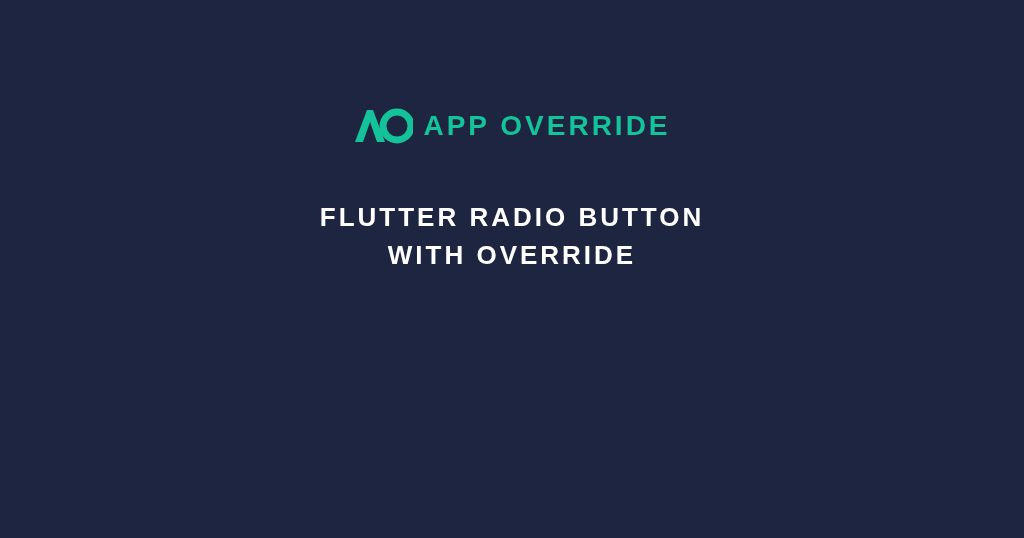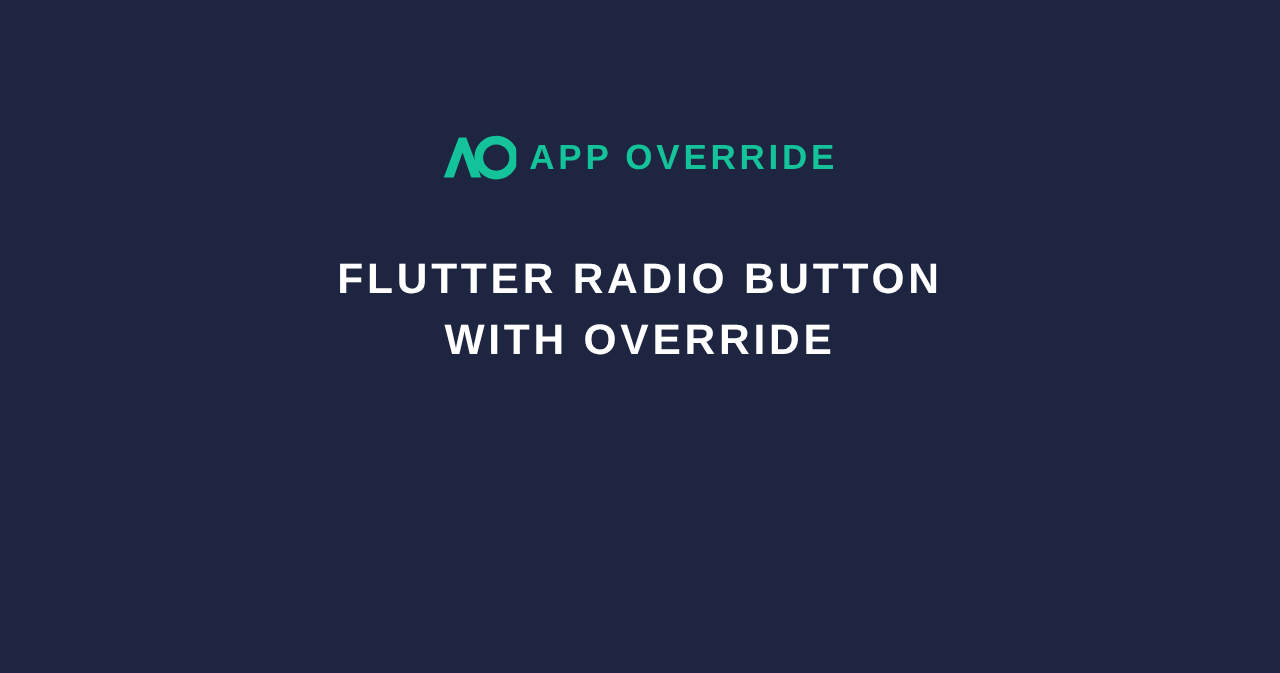--- a/index.html
+++ b/index.html
@@ -41,7 +41,7 @@
     }
     .title {
       color: #ffffff;
-      font-size: 34px;
+      font-size: 26px;
       font-weight: 900;
       letter-spacing: 3px;
       text-align: center;

